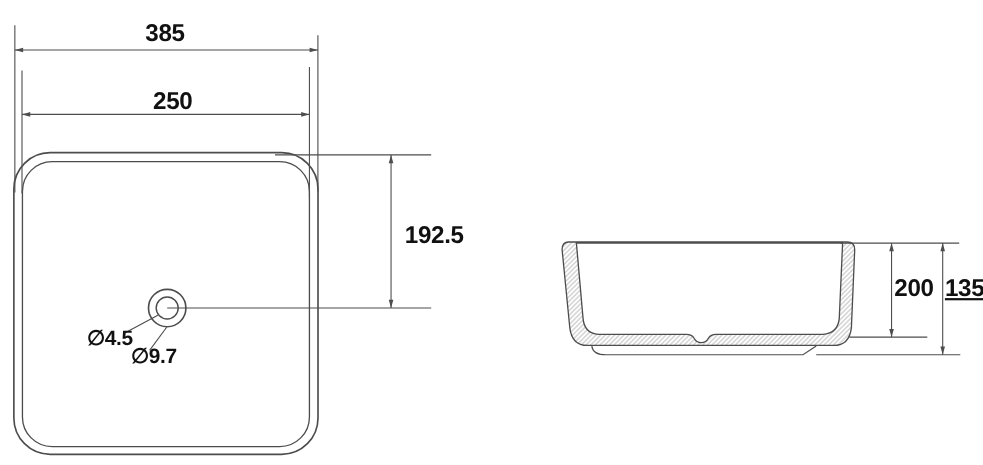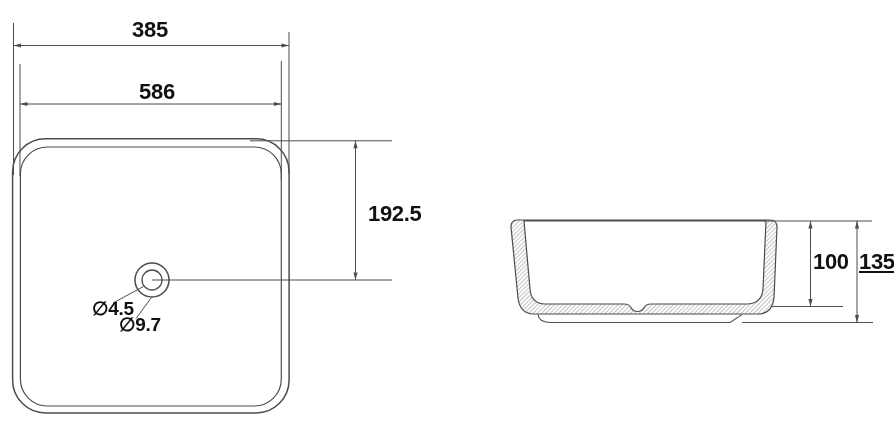--- a/index.html
+++ b/index.html
@@ -120,7 +120,7 @@
 
   <div id="label-385" class="dim-label center-text">385</div>
 
-  <div id="label-375" class="dim-label center-text">586</div>
+  <div id="label-375" class="dim-label center-text">250</div>
 
   <div id="label-1925" class="dim-label">192.5</div>
 

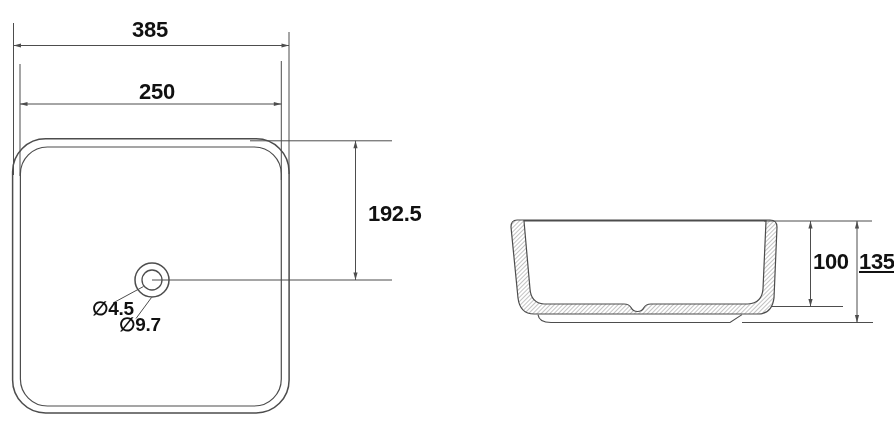--- a/index.html
+++ b/index.html
@@ -128,7 +128,7 @@
 
   <div id="label-d75" class="dim-label small">∅9.7</div>
 
-  <div id="label-100" class="dim-label">100</div>
+  <div id="label-100" class="dim-label">200</div>
 
   <div id="label-135" class="dim-label">135</div>
 </div>

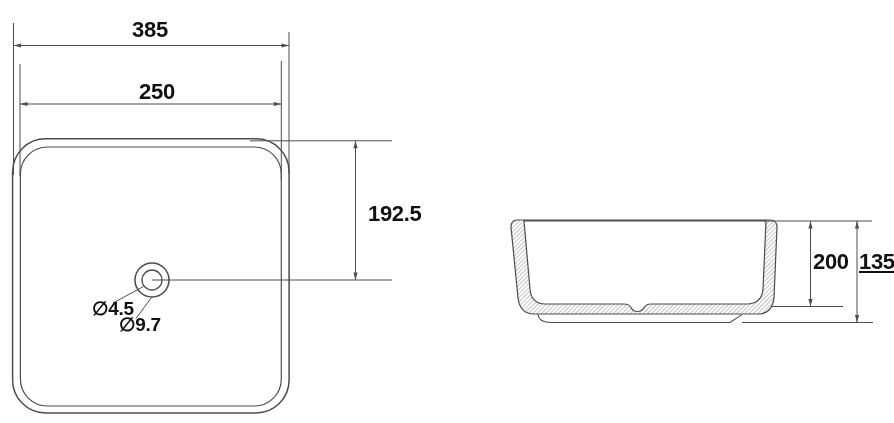--- a/index.html
+++ b/index.html
@@ -39,7 +39,7 @@
   #label-385   { left: 124px; top: 19px;  width: 52px; }
   #label-375   { left: 131px; top: 81px;  width: 52px; }
   #label-1925  { left: 368px; top: 203px; }
-  #label-d45   { left: 92px;  top: 299px; }
+  #label-d45   { left: 79px;  top: 299px; }
   #label-d75   { left: 119px; top: 315px; }
   #label-100   { left: 813px; top: 251px; }
   #label-135   { left: 859px; top: 251px; text-decoration: underline; }

